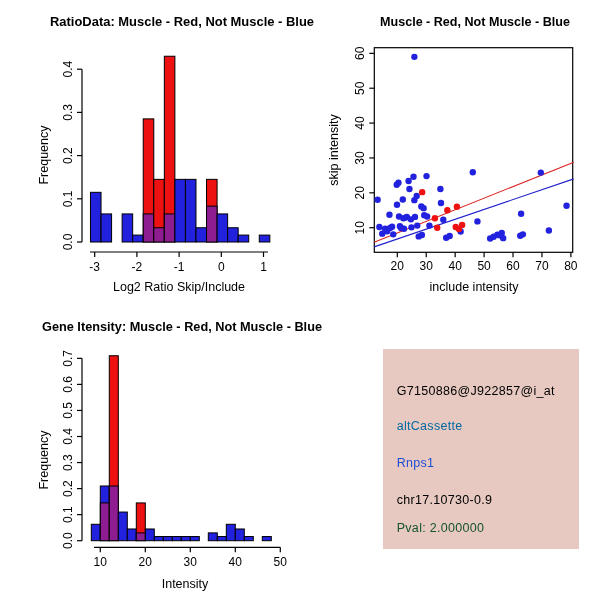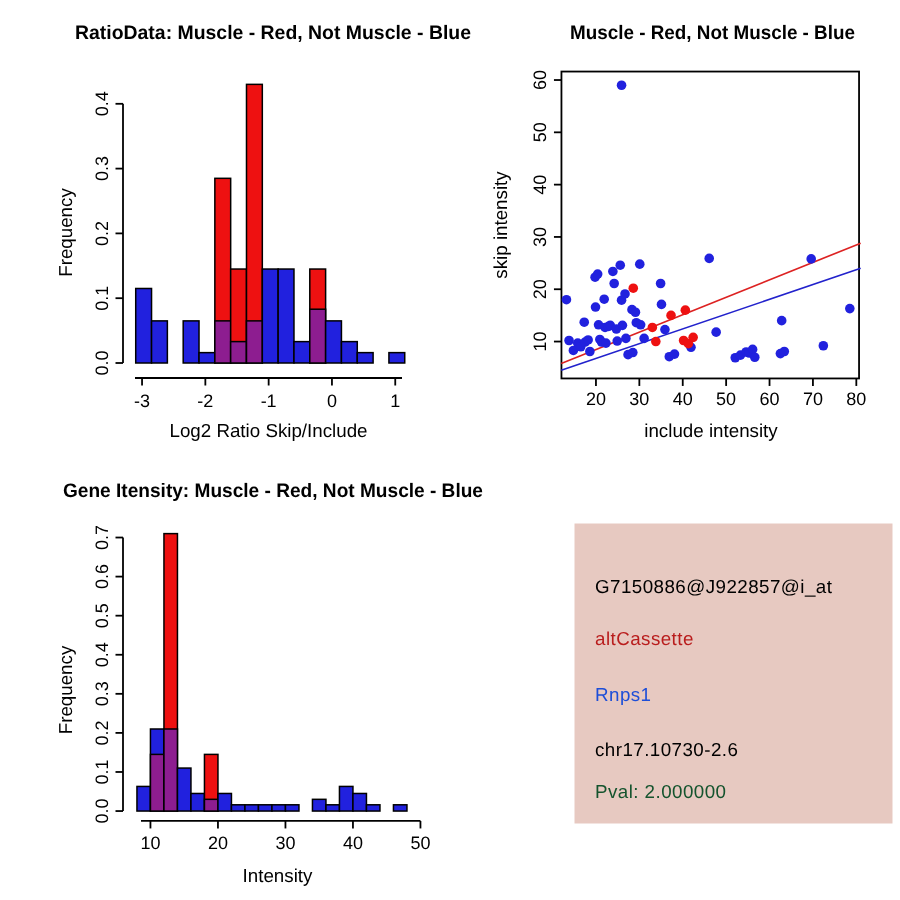--- a/index.html
+++ b/index.html
@@ -222,7 +222,7 @@
       </svg>
   </div>
   <div class="panel" style="left:300px;top:300px">
-    <div class="info-card" id="info-card" style="background: rgb(231, 201, 193); padding-left: 16px;">
+    <div class="info-card" id="info-card" style="background: rgb(231, 201, 193);">
       <div class="info-line" style="top: 35px; color: rgb(0, 0, 0);">G7150886@J922857@i_at</div>
       <div class="info-line" style="top: 70px; color: #b91c1c;">altCassette</div>
       <div class="info-line" style="top: 107px; color: #1d4ed8;">Rnps1</div>

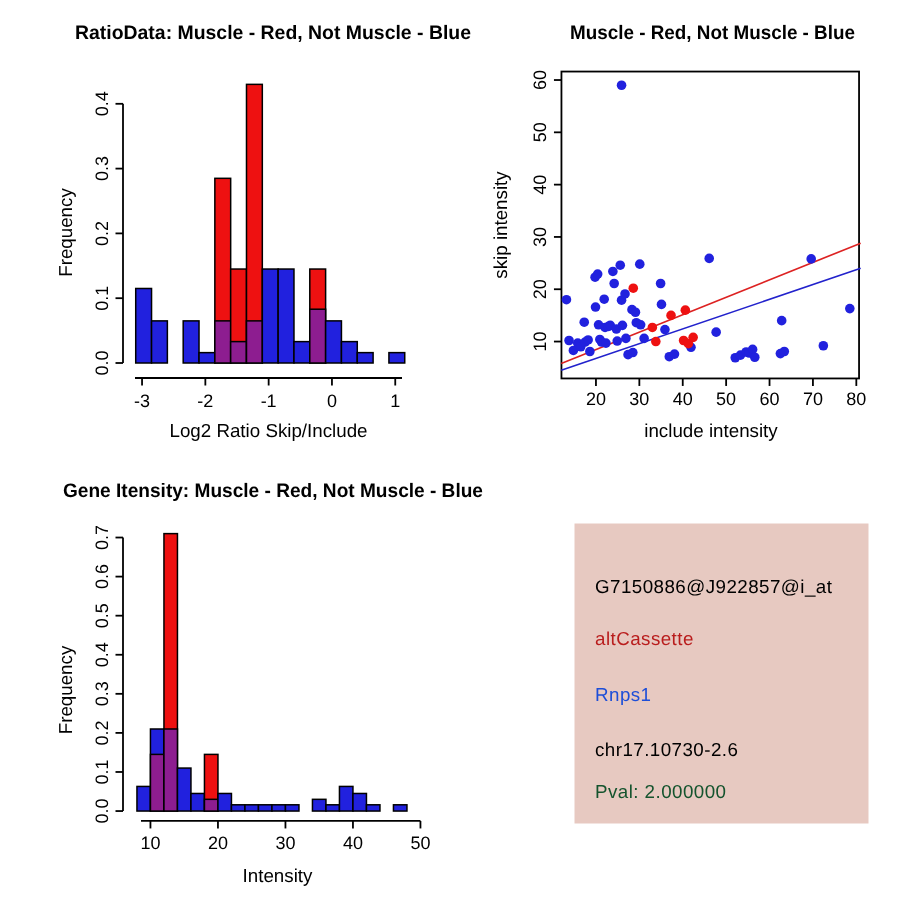--- a/index.html
+++ b/index.html
@@ -224,7 +224,7 @@
   <div class="panel" style="left:300px;top:300px">
     <div class="info-card" id="info-card" style="background: rgb(231, 201, 193);">
       <div class="info-line" style="top: 35px; color: rgb(0, 0, 0);">G7150886@J922857@i_at</div>
-      <div class="info-line" style="top: 70px; color: #b91c1c;">altCassette</div>
+      <div class="info-line" style="top: 70px; color: #0369a1;">altCassette</div>
       <div class="info-line" style="top: 107px; color: #1d4ed8;">Rnps1</div>
       <div class="info-line" style="top: 144px; color: rgb(0, 0, 0);">chr17.10730-2.6</div>
       <div class="info-line" style="top: 172px; color: #14532d;">Pval: 2.000000</div>

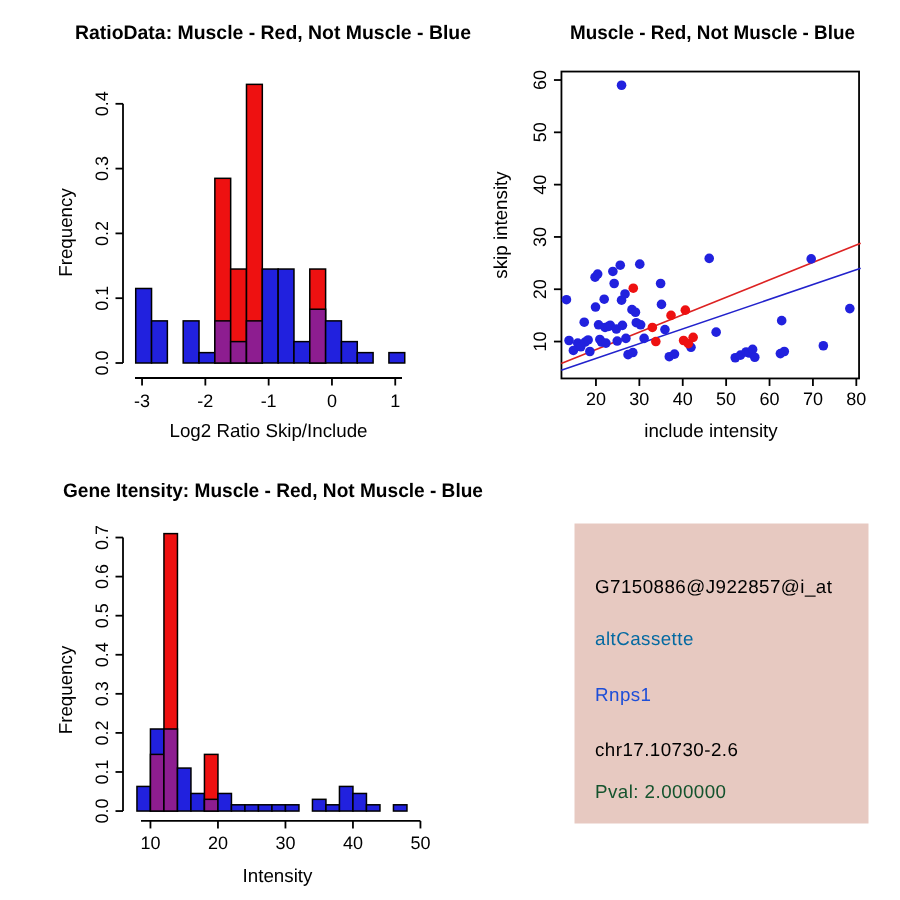--- a/index.html
+++ b/index.html
@@ -226,7 +226,7 @@
       <div class="info-line" style="top: 35px; color: rgb(0, 0, 0);">G7150886@J922857@i_at</div>
       <div class="info-line" style="top: 70px; color: #0369a1;">altCassette</div>
       <div class="info-line" style="top: 107px; color: #1d4ed8;">Rnps1</div>
-      <div class="info-line" style="top: 144px; color: rgb(0, 0, 0);">chr17.10730-2.6</div>
+      <div class="info-line" style="top: 144px; color: rgb(0, 0, 0);">chr17.10730-0.9</div>
       <div class="info-line" style="top: 172px; color: #14532d;">Pval: 2.000000</div>
     </div>
   </div>

